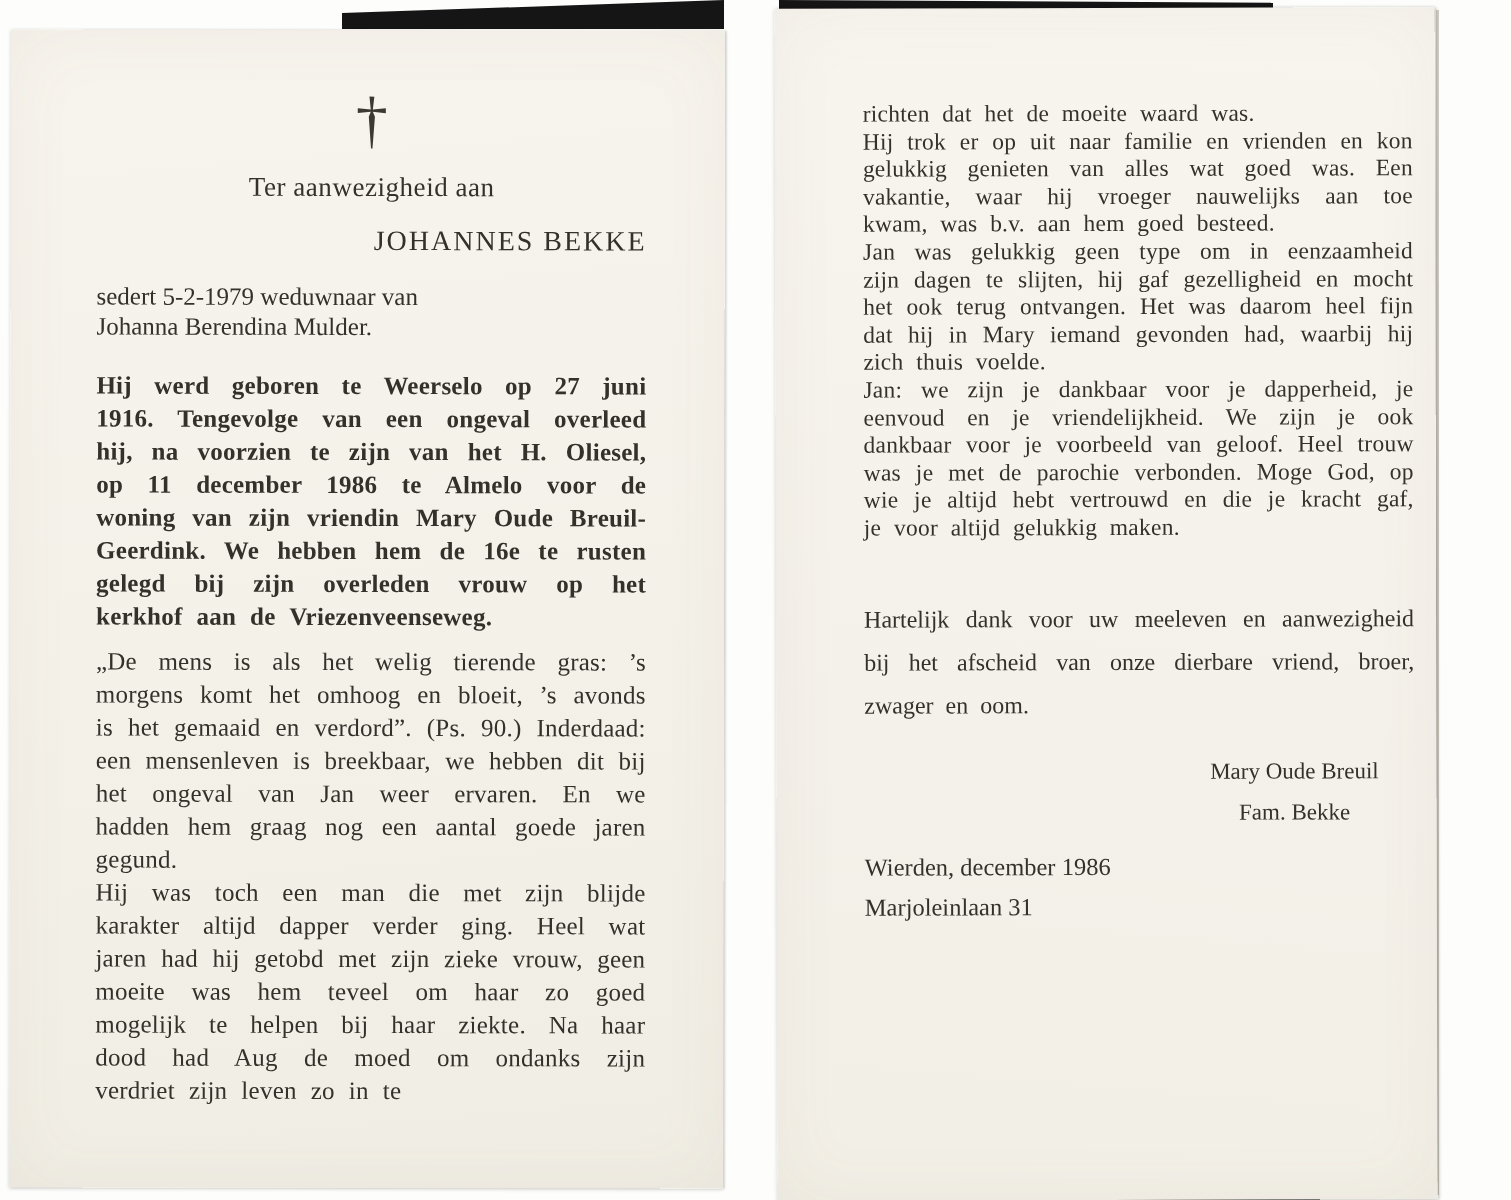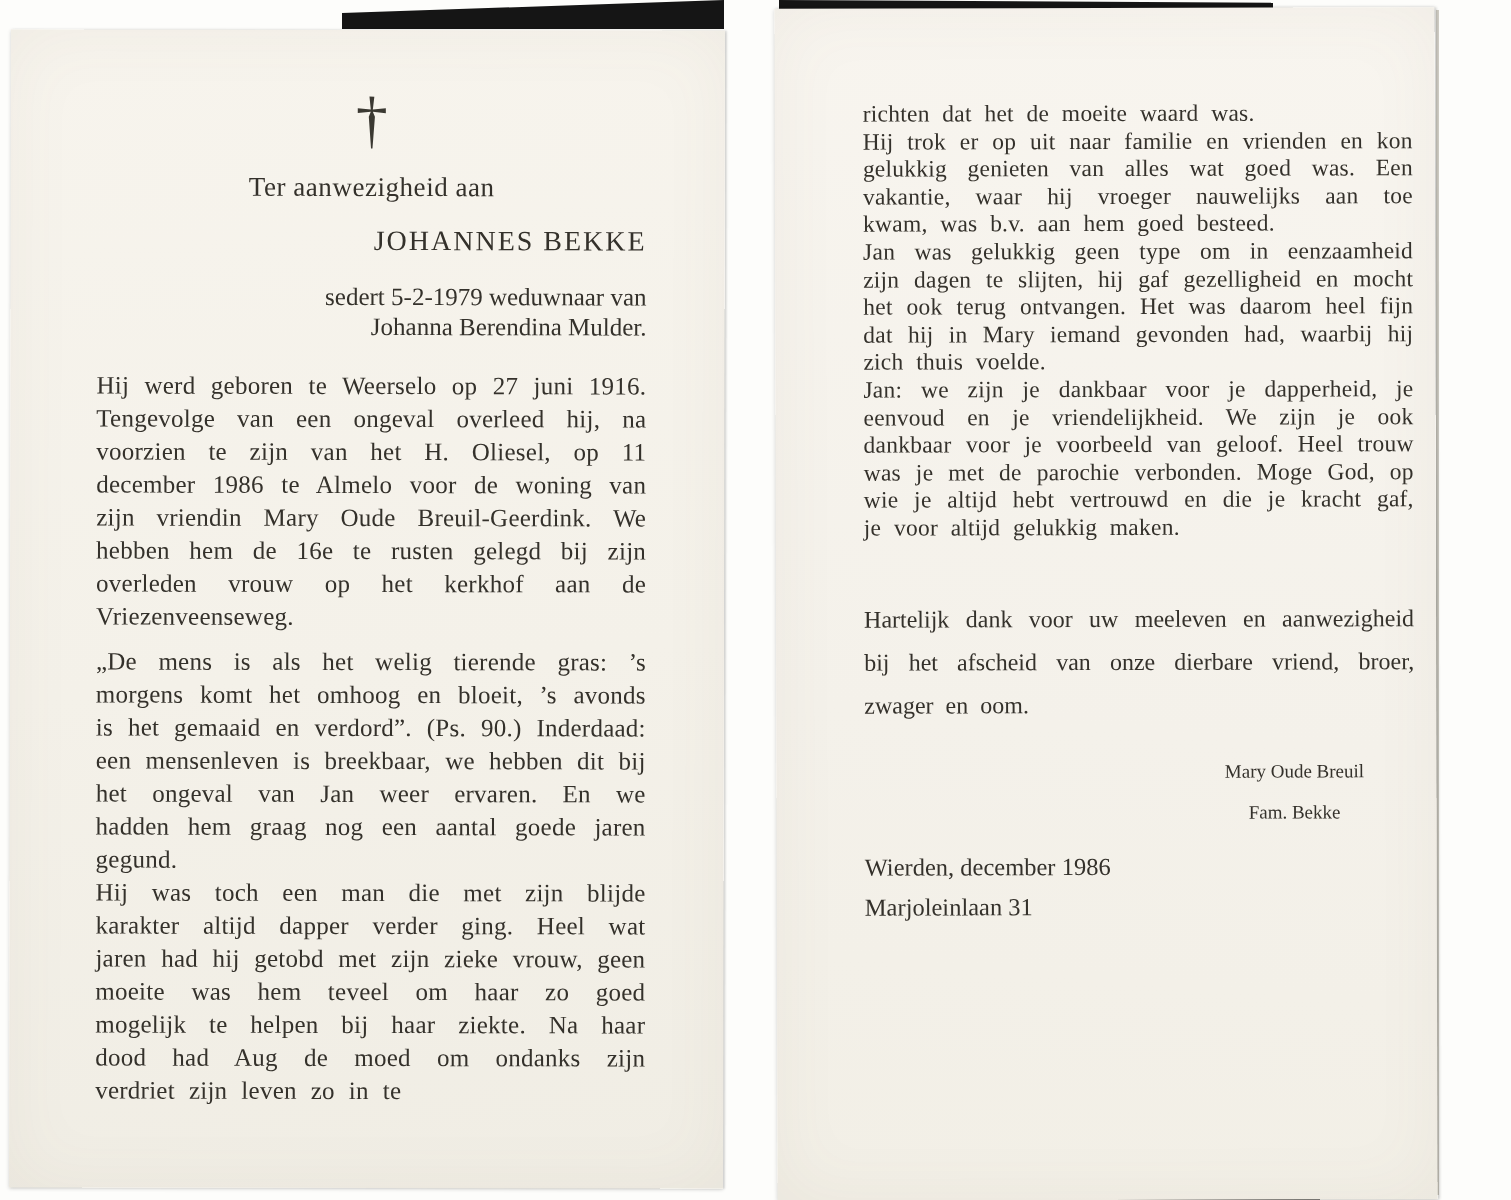--- a/index.html
+++ b/index.html
@@ -81,7 +81,7 @@
     letter-spacing: 2px;
     margin-top: 22px;
   }
-  .sub-line { text-align: right; font-size: 25px; }
+  .sub-line { text-align: left; font-size: 25px; }
   .sub-line.one { margin-top: 26px; }
   .sub-line.two { margin-top: 2px; }
 

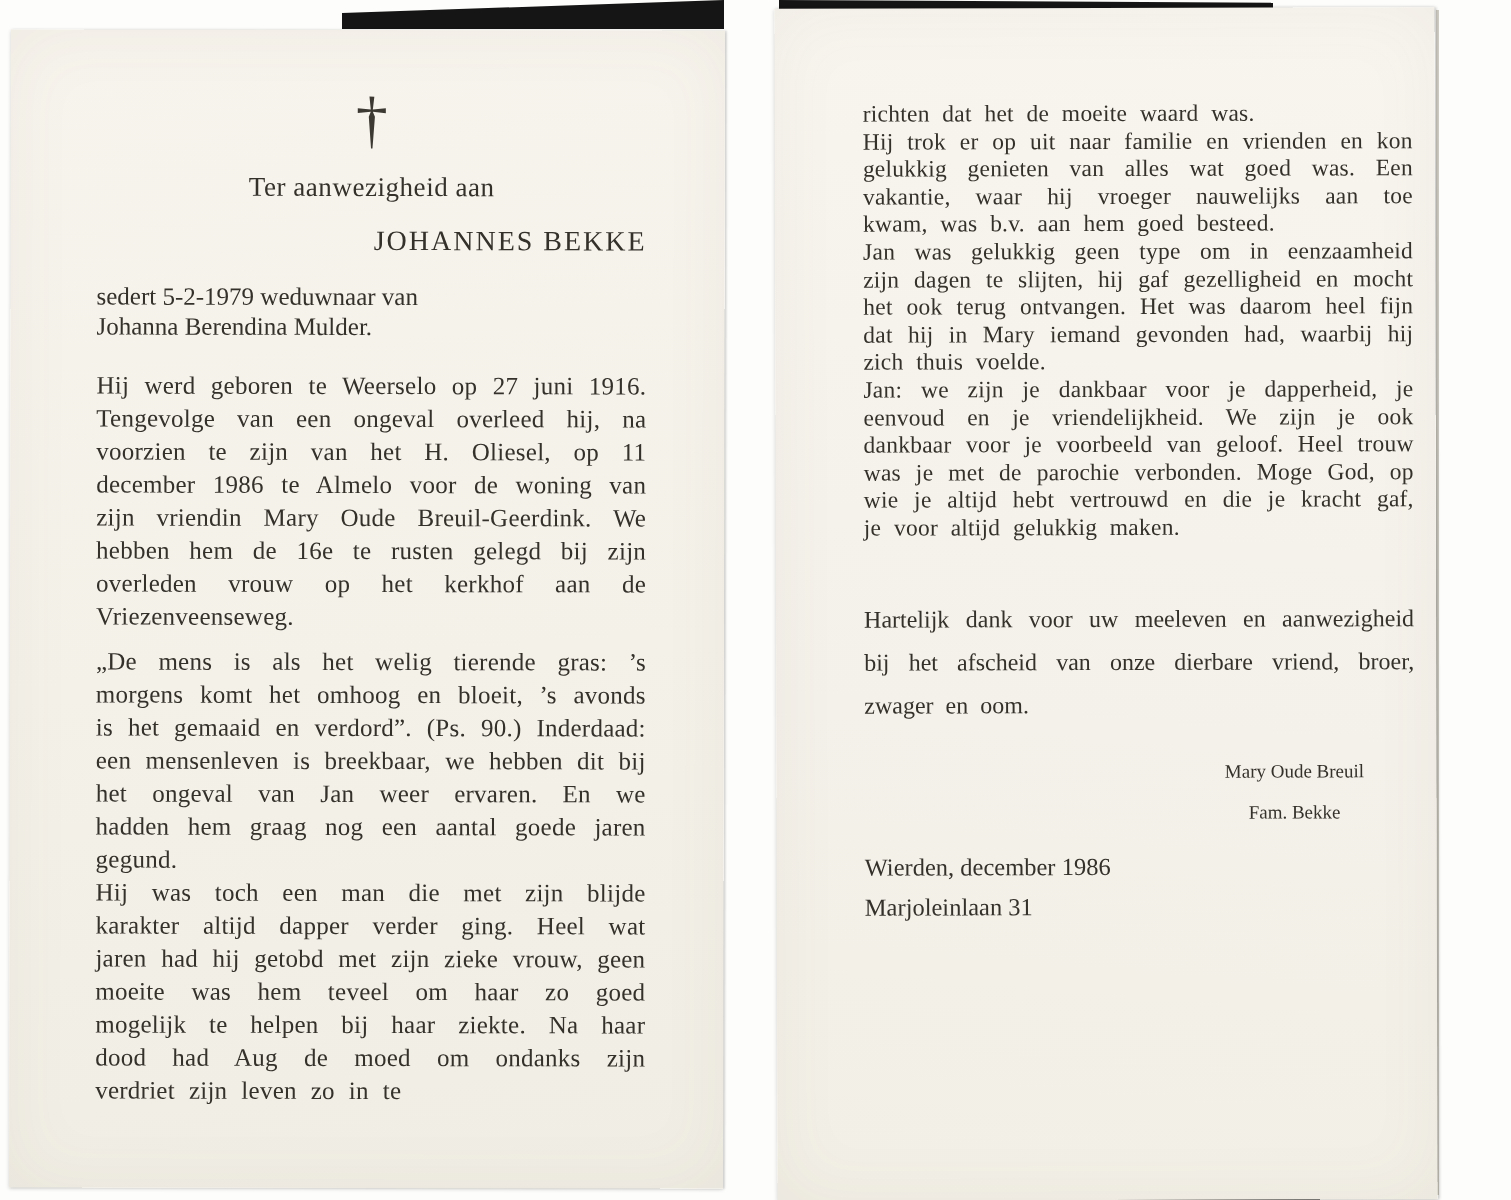--- a/index.html
+++ b/index.html
@@ -93,7 +93,7 @@
     letter-spacing: .01em;
     margin: 0;
   }
-  .left-body p.first { margin-top: 28px; }
+  .left-body p.first { margin-top: 28px; font-weight: bold; }
   .left-body p.gap   { margin-top: 12px; }
 
   

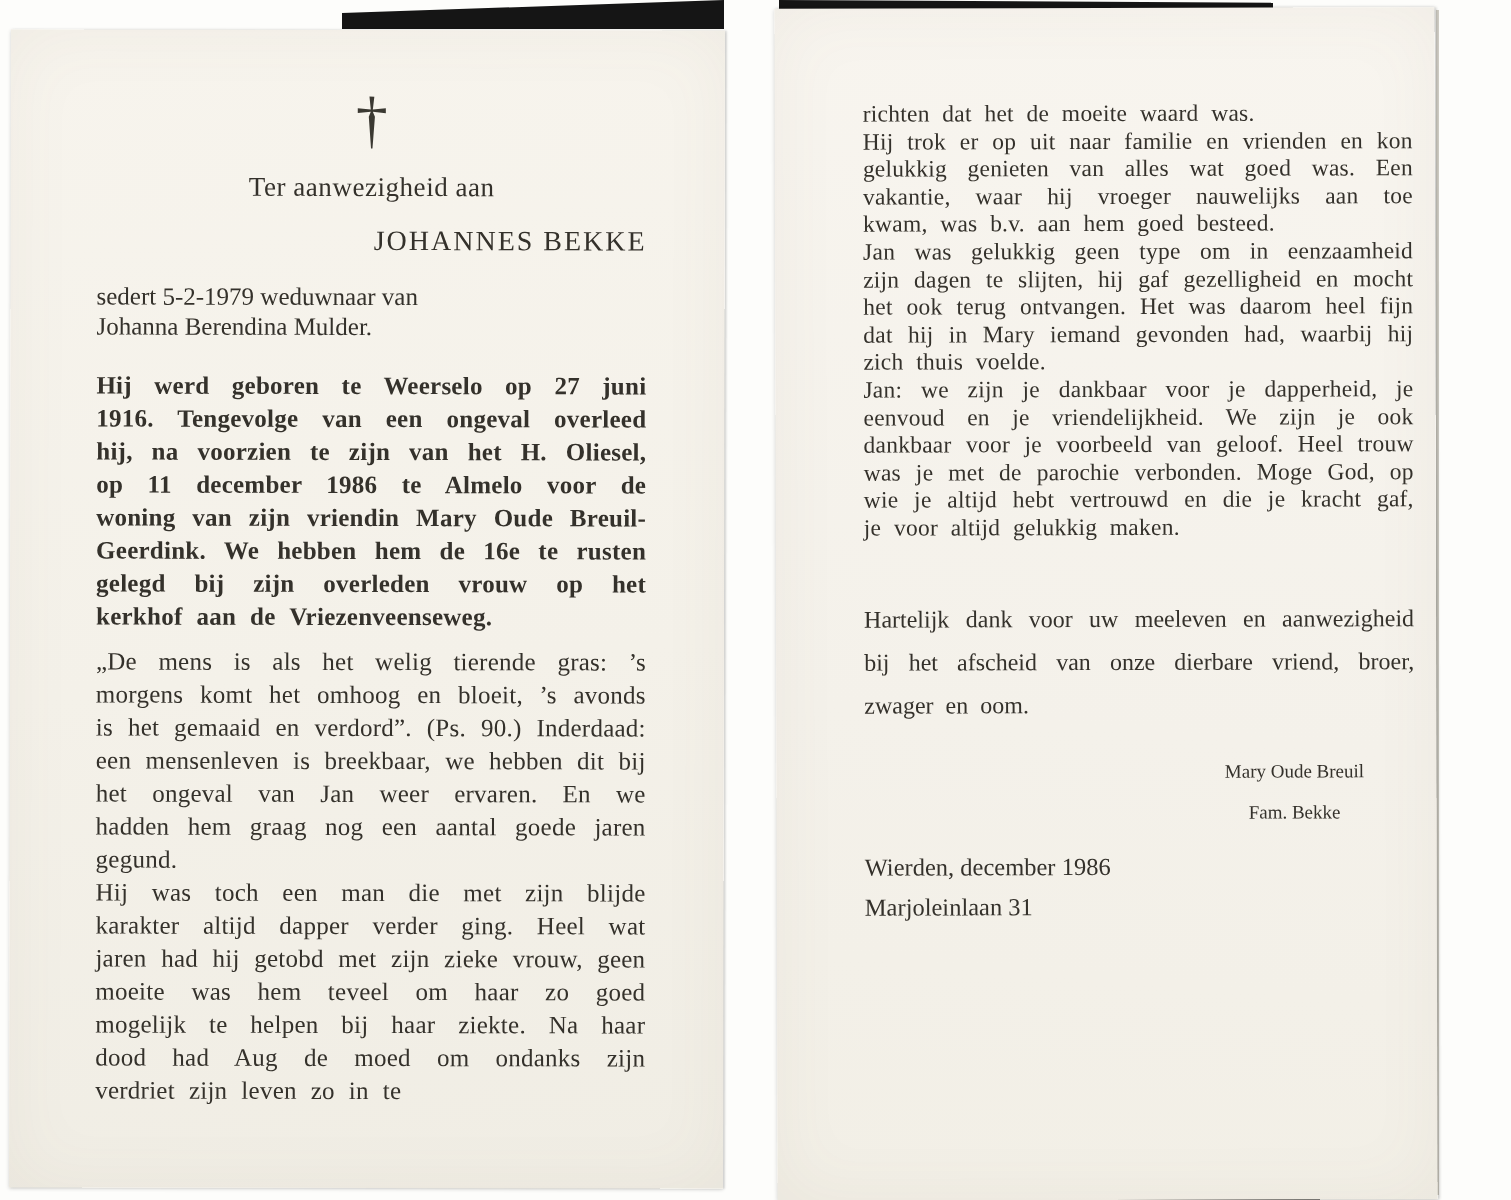--- a/index.html
+++ b/index.html
@@ -117,7 +117,7 @@
     margin-left: 255px;
     width: 350px;
     text-align: center;
-    font-size: 19px;
+    font-size: 23px;
     line-height: 41px;
   }
   .place-date {

